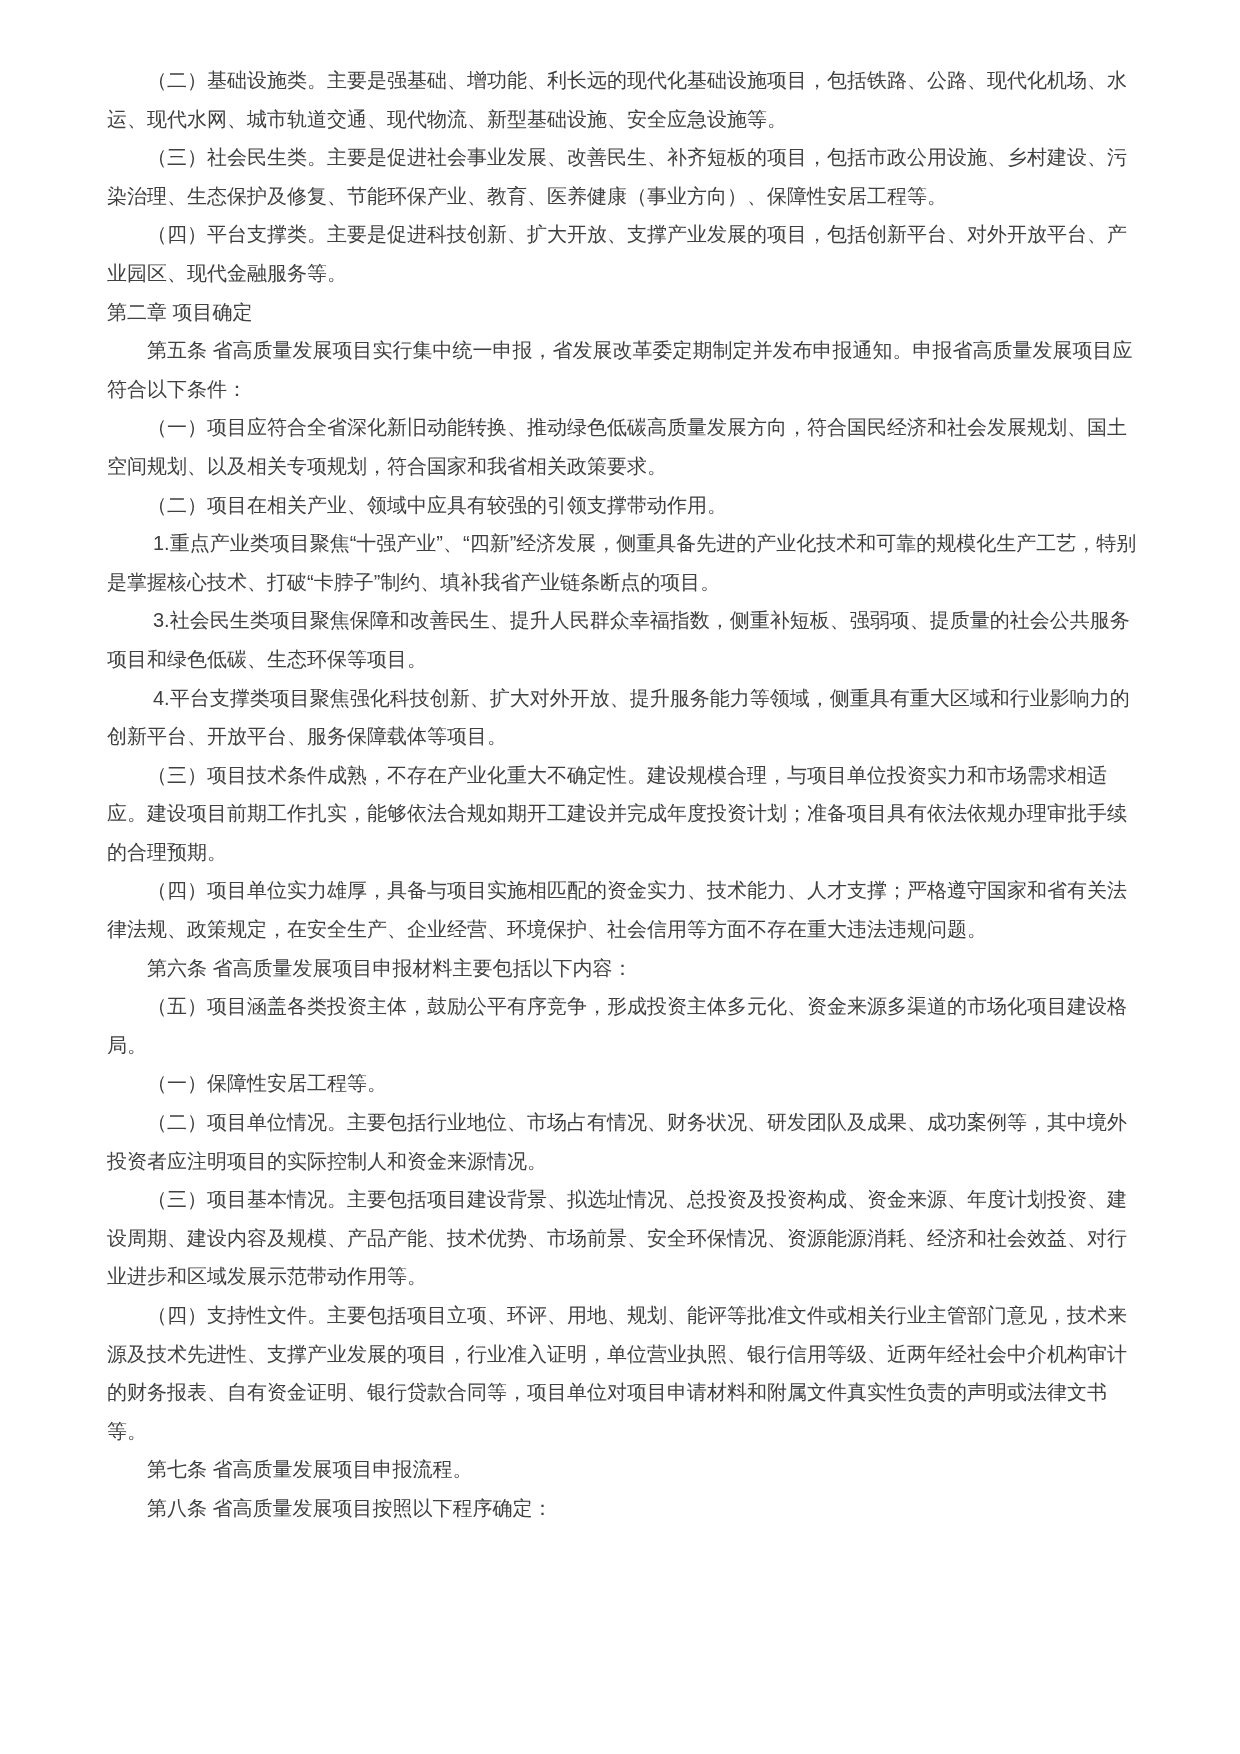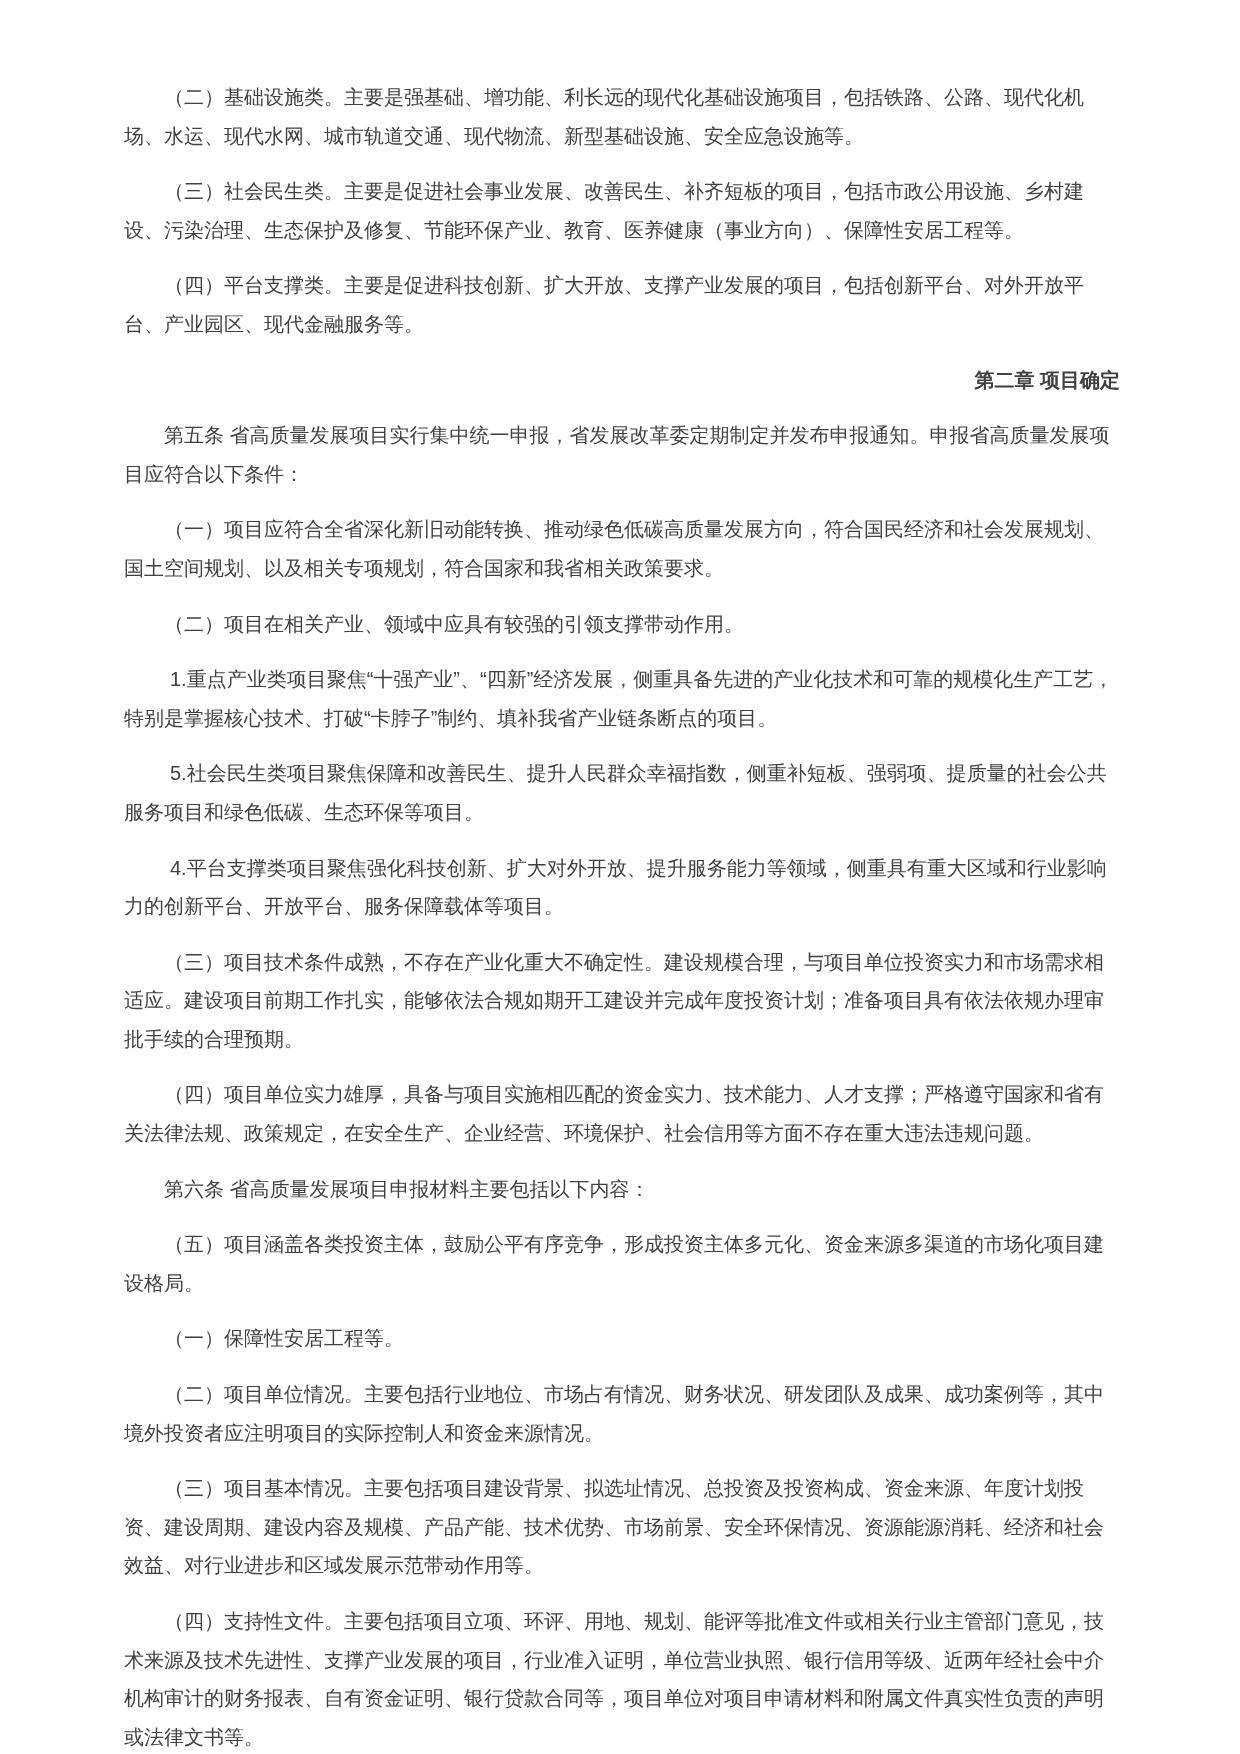--- a/index.html
+++ b/index.html
@@ -31,7 +31,7 @@
     text-align: left;
     letter-spacing: 0;
   }
-  .content p { margin: 17px; padding: 0; }
+  .content p { margin: 0; padding: 0; }
   p.body-para { text-indent: 2em; }
   p.body-para.numbered { text-indent: 2.3em; }
   p.chapter-head {

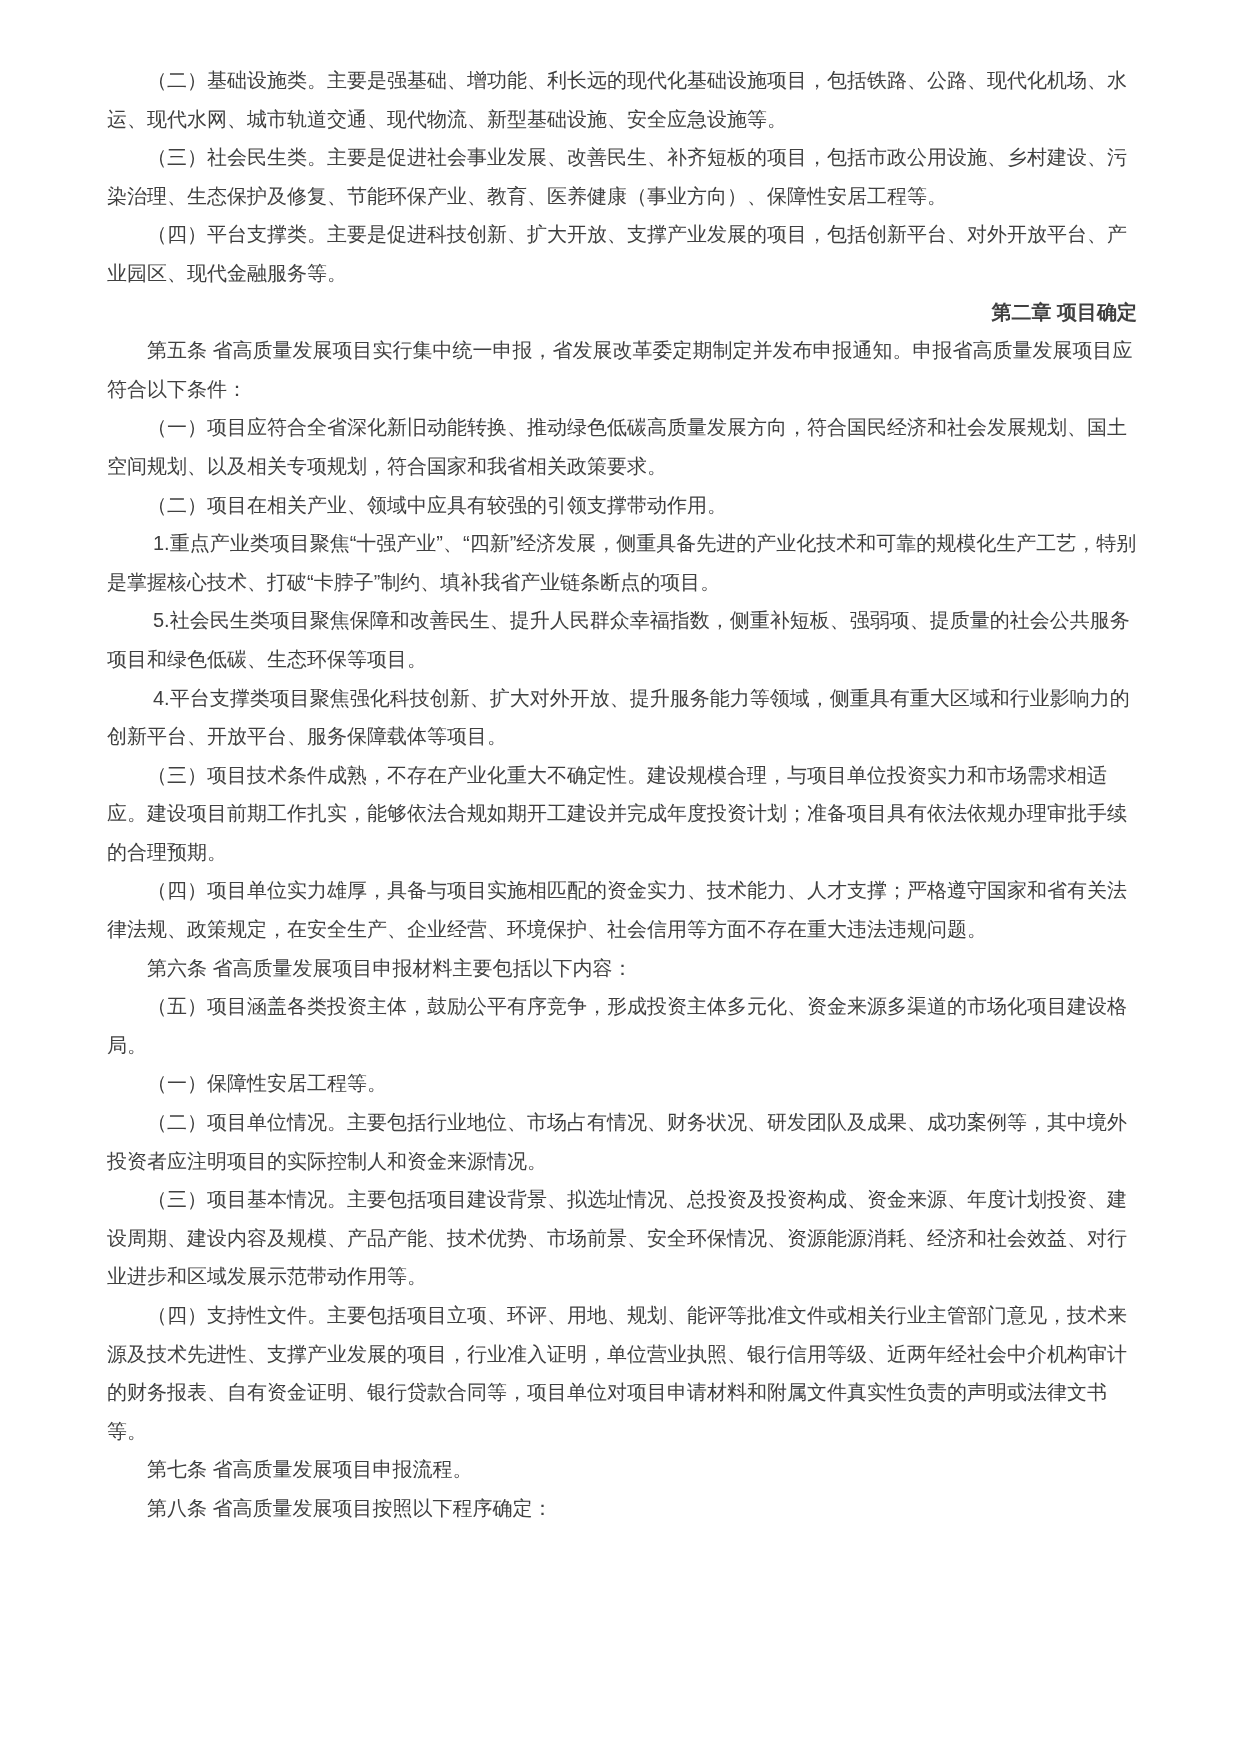--- a/index.html
+++ b/index.html
@@ -35,9 +35,9 @@
   p.body-para { text-indent: 2em; }
   p.body-para.numbered { text-indent: 2.3em; }
   p.chapter-head {
-    text-align: right;
+    text-align: left;
     text-indent: 0;
-    font-weight: 700;
+    font-weight: 400;
   }
 </style>
 </head>

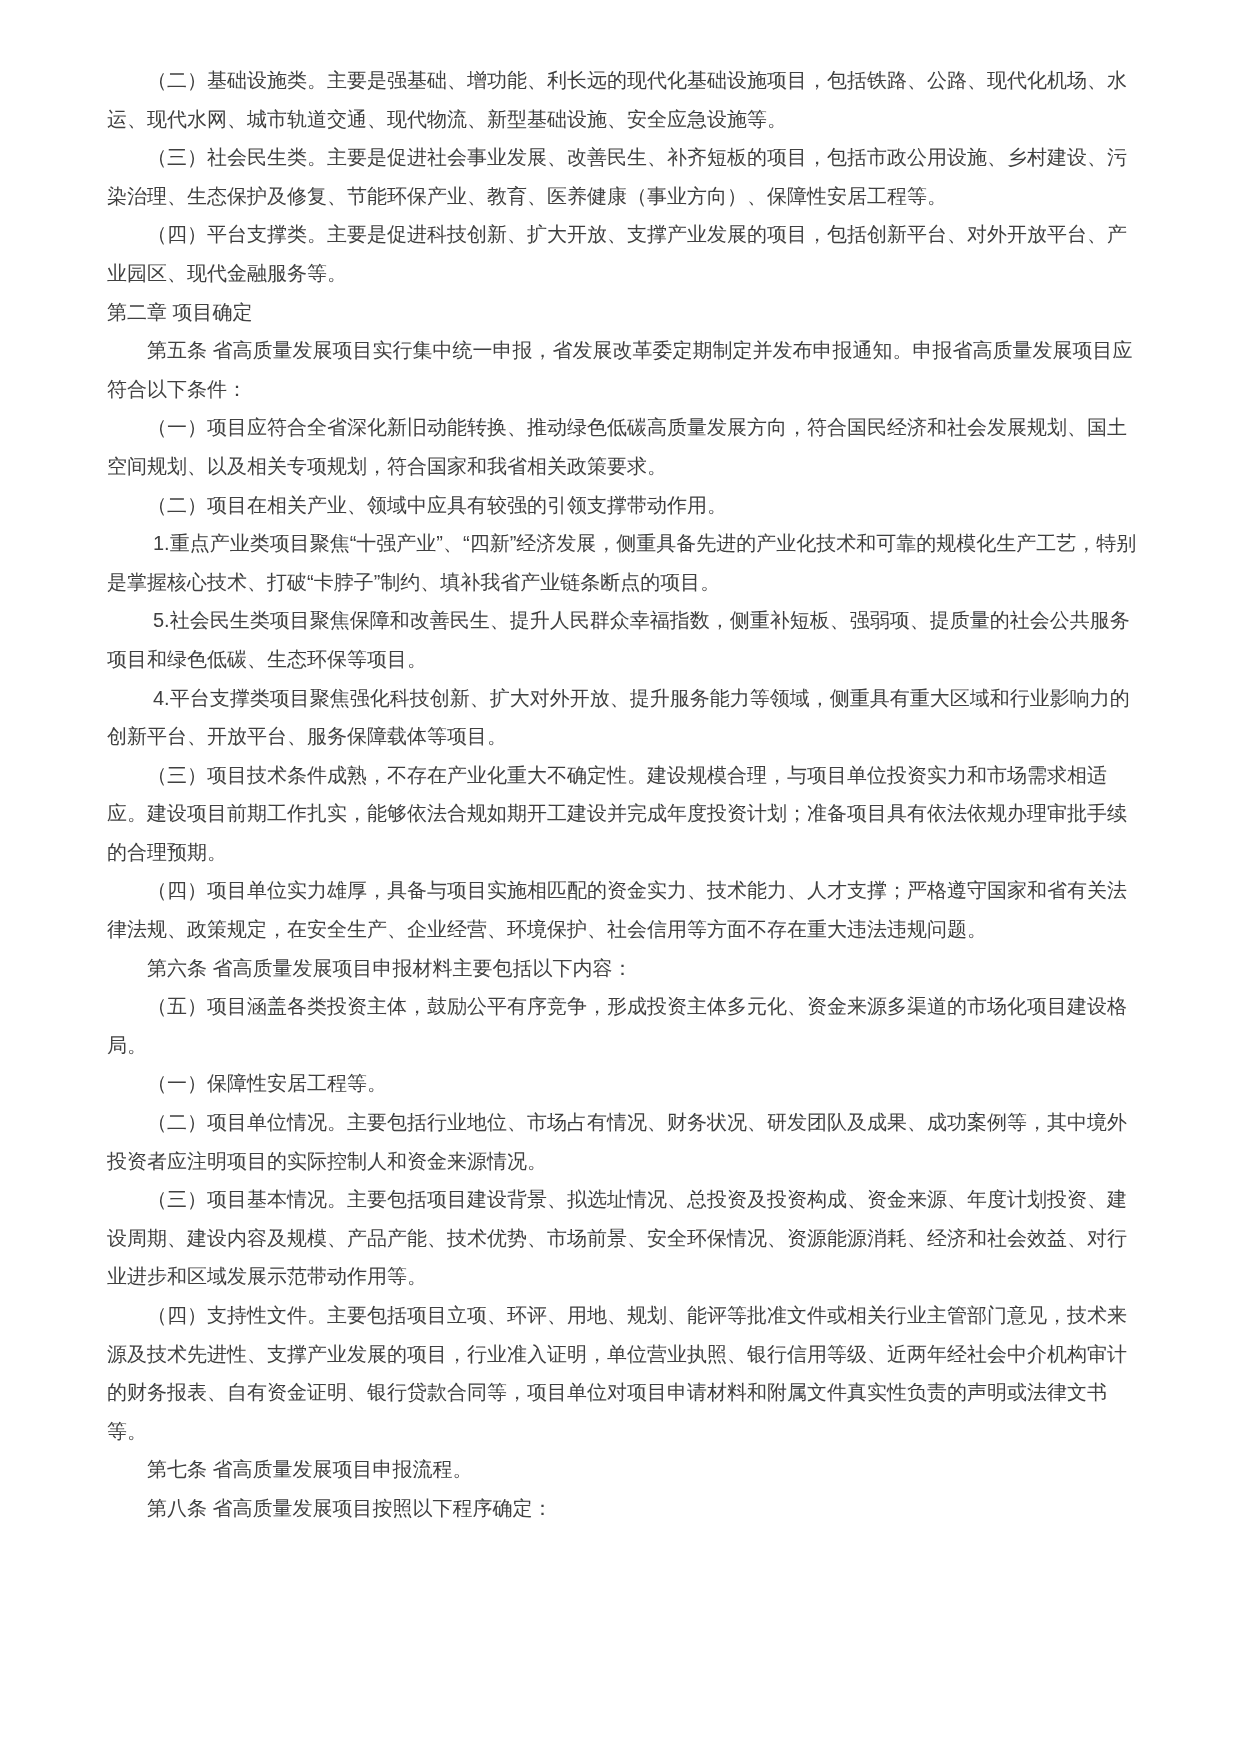--- a/index.html
+++ b/index.html
@@ -53,7 +53,7 @@
       <p class="body-para">（一）项目应符合全省深化新旧动能转换、推动绿色低碳高质量发展方向，符合国民经济和社会发展规划、国土空间规划、以及相关专项规划，符合国家和我省相关政策要求。</p>
       <p class="body-para">（二）项目在相关产业、领域中应具有较强的引领支撑带动作用。</p>
       <p class="body-para numbered">1.重点产业类项目聚焦“十强产业”、“四新”经济发展，侧重具备先进的产业化技术和可靠的规模化生产工艺，特别是掌握核心技术、打破“卡脖子”制约、填补我省产业链条断点的项目。</p>
-      <p class="body-para numbered">5.社会民生类项目聚焦保障和改善民生、提升人民群众幸福指数，侧重补短板、强弱项、提质量的社会公共服务项目和绿色低碳、生态环保等项目。</p>
+      <p class="body-para numbered">3.社会民生类项目聚焦保障和改善民生、提升人民群众幸福指数，侧重补短板、强弱项、提质量的社会公共服务项目和绿色低碳、生态环保等项目。</p>
       <p class="body-para numbered">4.平台支撑类项目聚焦强化科技创新、扩大对外开放、提升服务能力等领域，侧重具有重大区域和行业影响力的创新平台、开放平台、服务保障载体等项目。</p>
       <p class="body-para">（三）项目技术条件成熟，不存在产业化重大不确定性。建设规模合理，与项目单位投资实力和市场需求相适应。建设项目前期工作扎实，能够依法合规如期开工建设并完成年度投资计划；准备项目具有依法依规办理审批手续的合理预期。</p>
       <p class="body-para">（四）项目单位实力雄厚，具备与项目实施相匹配的资金实力、技术能力、人才支撑；严格遵守国家和省有关法律法规、政策规定，在安全生产、企业经营、环境保护、社会信用等方面不存在重大违法违规问题。</p>

